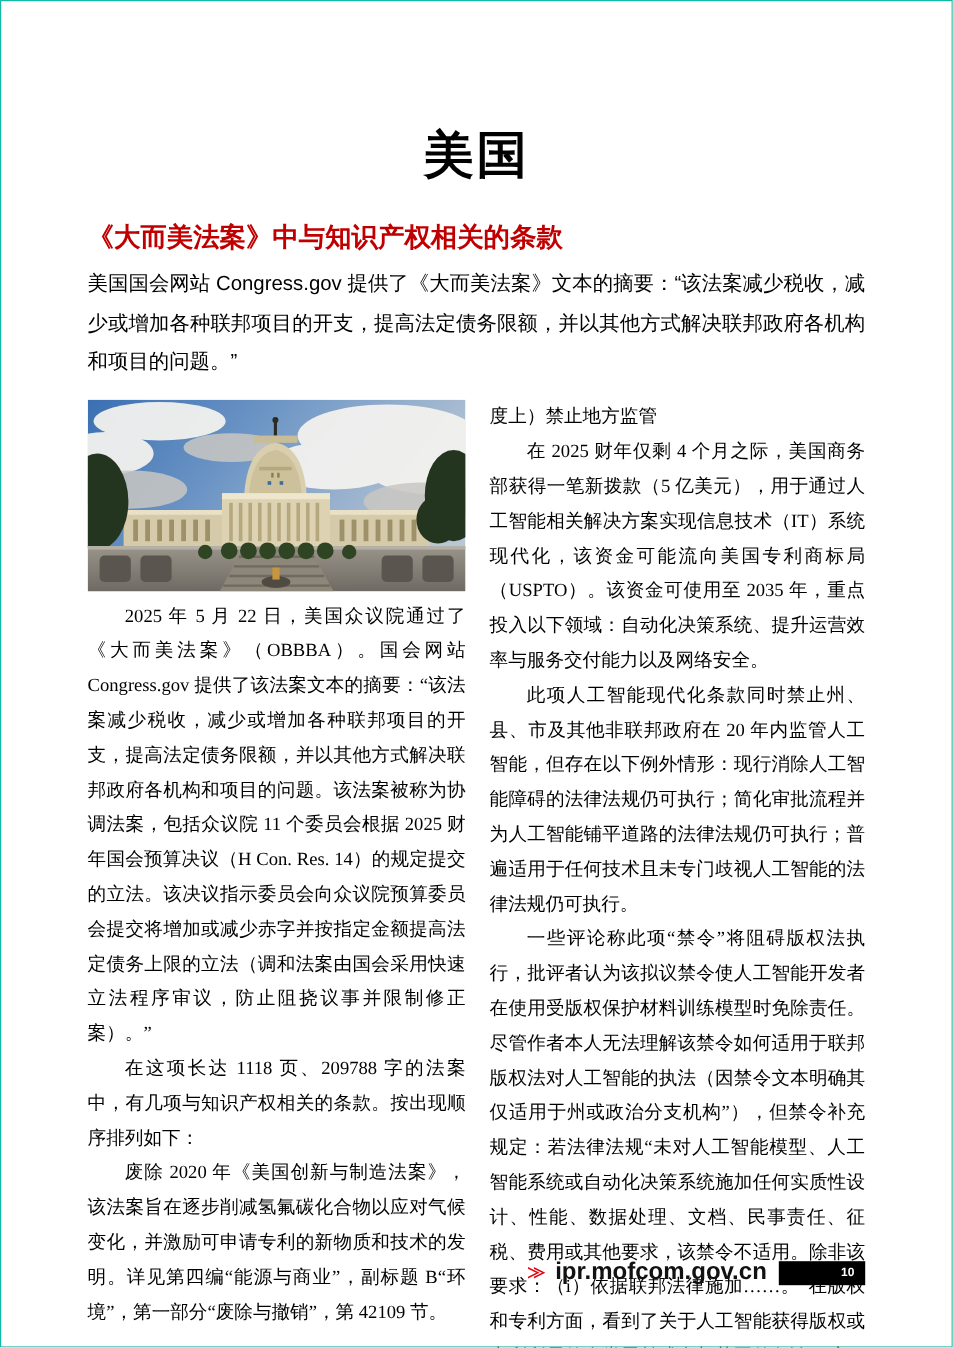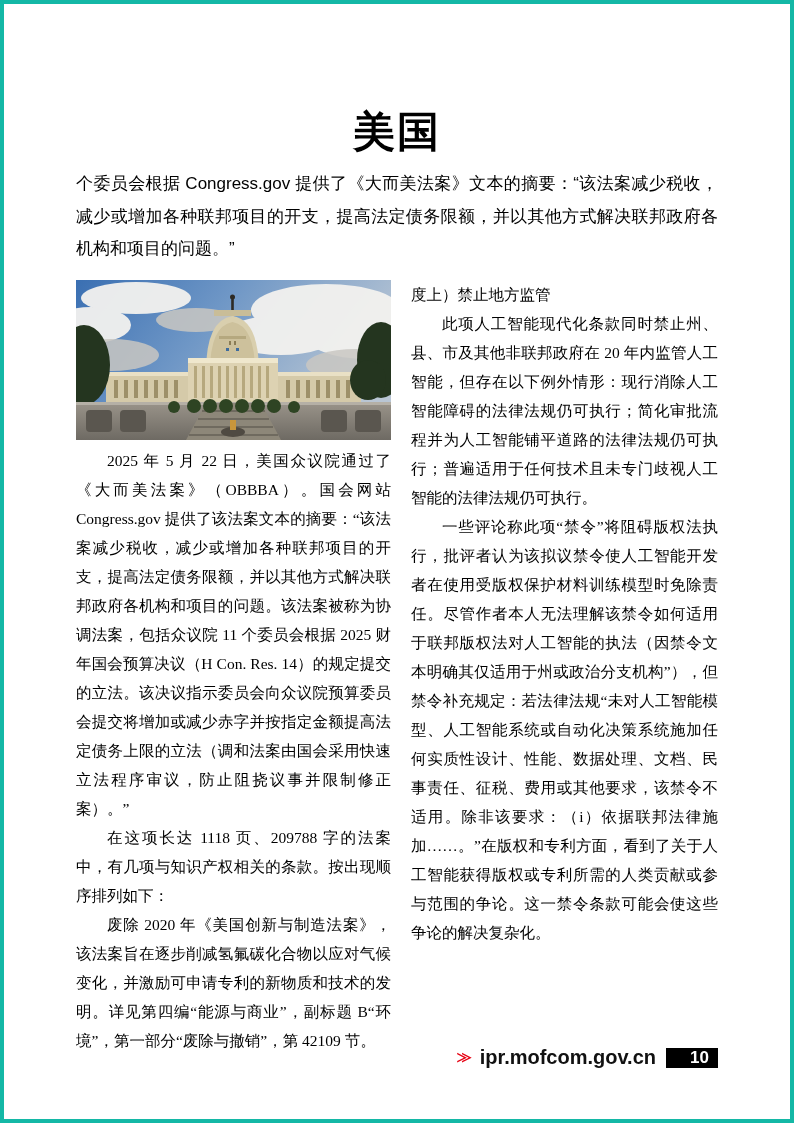--- a/index.html
+++ b/index.html
@@ -14,7 +14,7 @@
   .page {
     position: absolute; inset: 0;
     background: #fff;
-    border: 4px solid #14b8a6;
+    border: 1px solid #14b8a6;
     padding: 0 72px;
   }
   .doc-title {

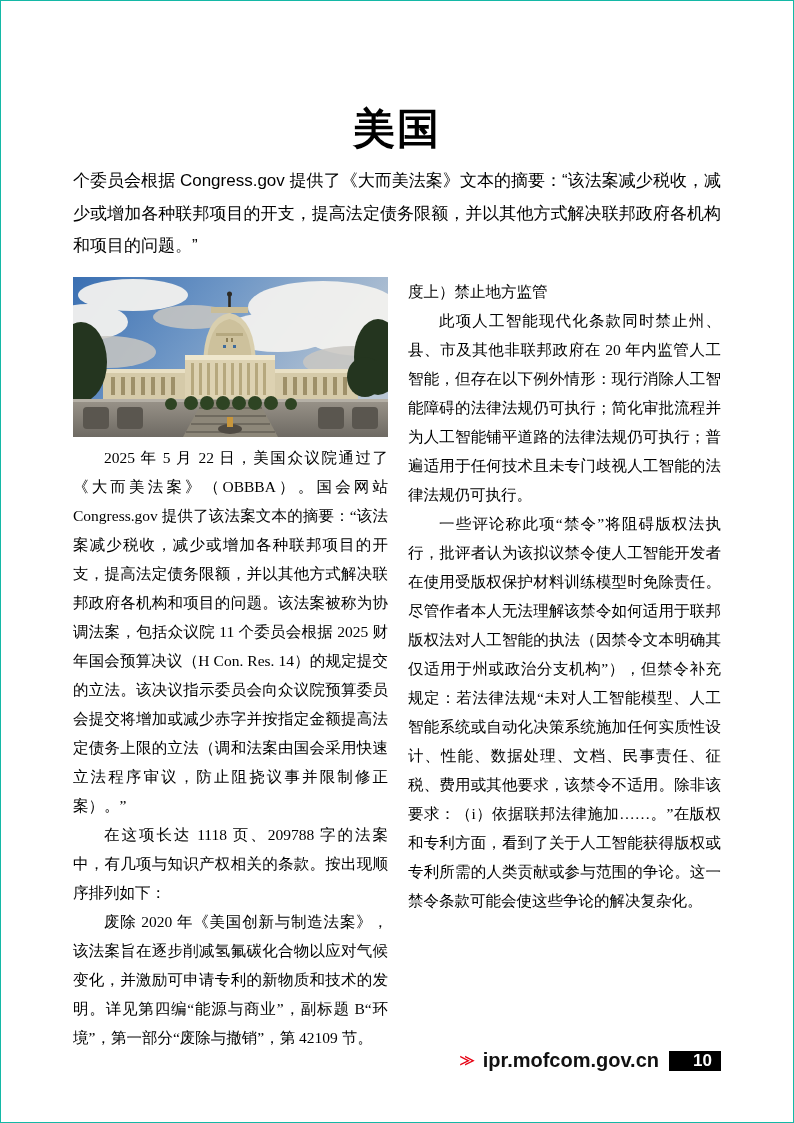--- a/index.html
+++ b/index.html
@@ -100,6 +100,7 @@
 
   <h1 class="doc-title">美国</h1>
 
+  <h2 class="section-heading">《大而美法案》中与知识产权相关的条款</h2>
 
   <p class="intro">个委员会根据 Congress.gov 提供了《大而美法案》文本的摘要：“该法案减少税收，减少或增加各种联邦项目的开支，提高法定债务限额，并以其他方式解决联邦政府各机构和项目的问题。”</p>
 

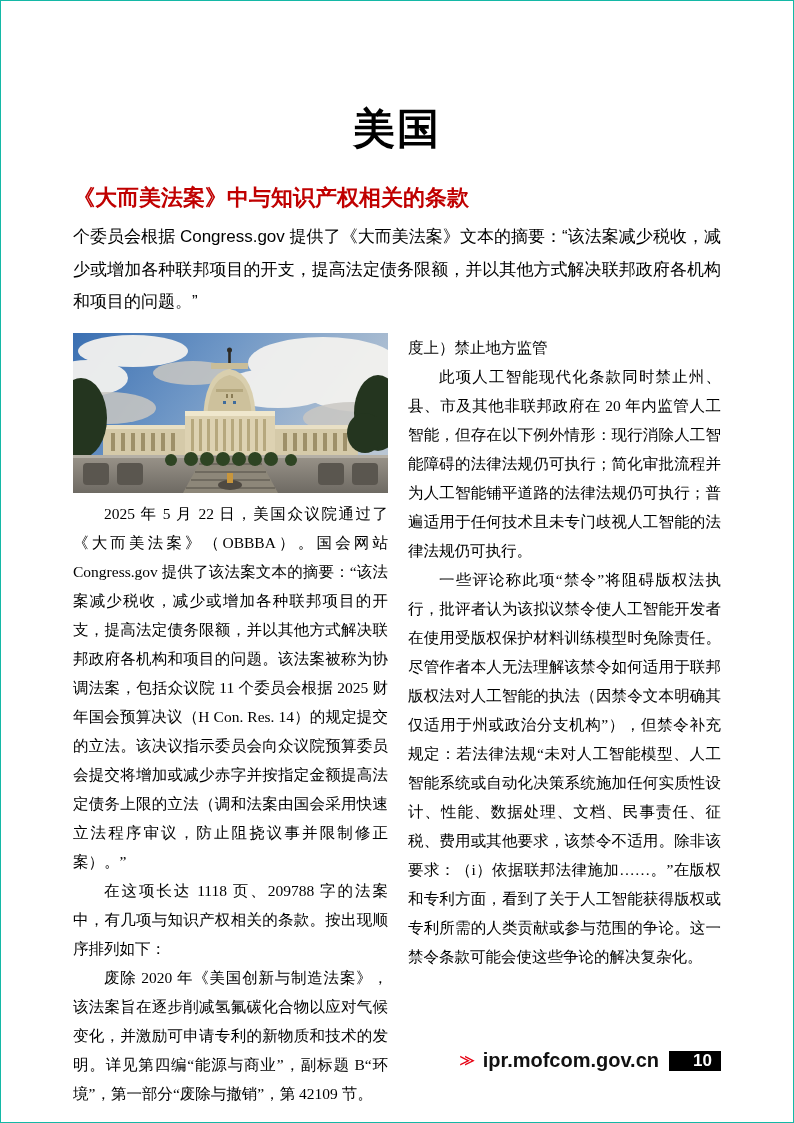--- a/index.html
+++ b/index.html
@@ -102,7 +102,7 @@
 
   <h2 class="section-heading">《大而美法案》中与知识产权相关的条款</h2>
 
-  <p class="intro">个委员会根据 Congress.gov 提供了《大而美法案》文本的摘要：“该法案减少税收，减少或增加各种联邦项目的开支，提高法定债务限额，并以其他方式解决联邦政府各机构和项目的问题。”</p>
+  <p class="intro">美国国会网站 Congress.gov 提供了《大而美法案》文本的摘要：“该法案减少税收，减少或增加各种联邦项目的开支，提高法定债务限额，并以其他方式解决联邦政府各机构和项目的问题。”</p>
 
   <div class="columns">
 

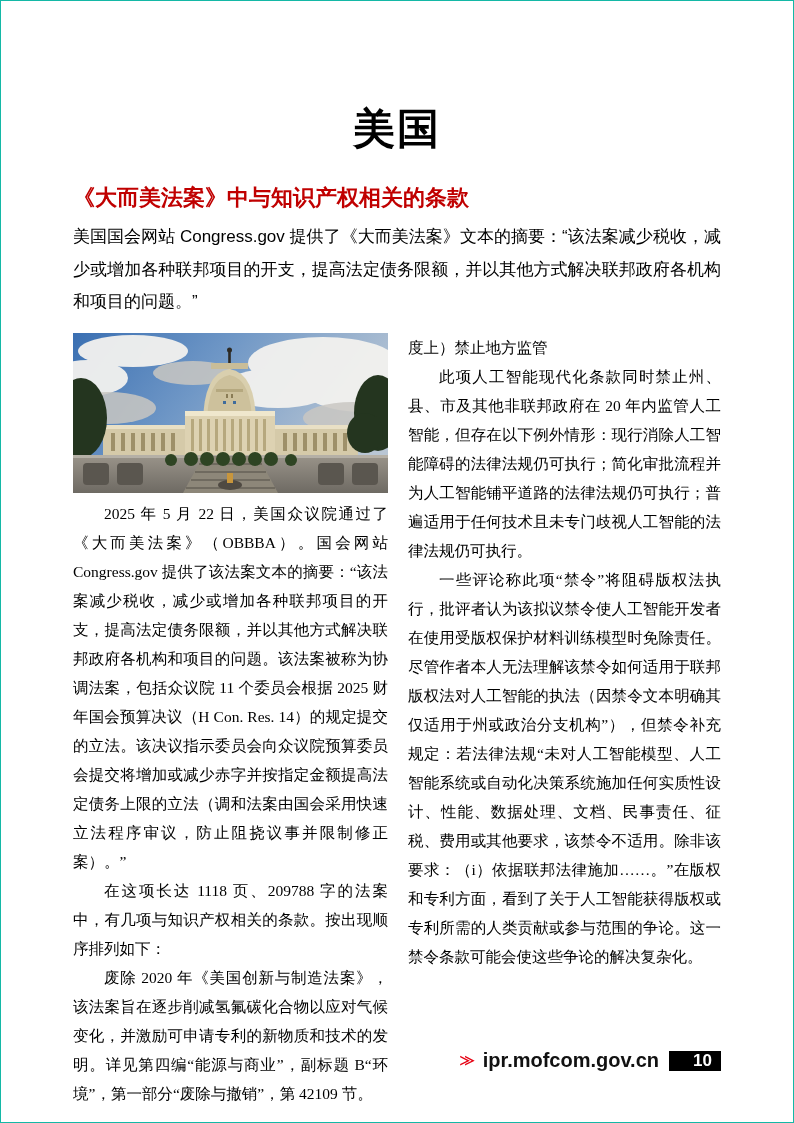--- a/index.html
+++ b/index.html
@@ -232,6 +232,7 @@
     <div class="col">
       <div>
           <p class="para bold no-indent">度上）禁止地方监管</p>
+          <p class="para">在 2025 财年仅剩 4 个月之际，美国商务部获得一笔新拨款（5 亿美元），用于通过人工智能相关解决方案实现信息技术（IT）系统现代化，该资金可能流向美国专利商标局（USPTO）。该资金可使用至 2035 年，重点投入以下领域：自动化决策系统、提升运营效率与服务交付能力以及网络安全。</p>
           <p class="para">此项人工智能现代化条款同时禁止州、县、市及其他非联邦政府在 20 年内监管人工智能，但存在以下例外情形：现行消除人工智能障碍的法律法规仍可执行；简化审批流程并为人工智能铺平道路的法律法规仍可执行；普遍适用于任何技术且未专门歧视人工智能的法律法规仍可执行。</p>
           <p class="para">一些评论称此项“禁令”将阻碍版权法执行，批评者认为该拟议禁令使人工智能开发者在使用受版权保护材料训练模型时免除责任。尽管作者本人无法理解该禁令如何适用于联邦版权法对人工智能的执法（因禁令文本明确其仅适用于州或政治分支机构”），但禁令补充规定：若法律法规“未对人工智能模型、人工智能系统或自动化决策系统施加任何实质性设计、性能、数据处理、文档、民事责任、征税、费用或其他要求，该禁令不适用。除非该要求：（i）依据联邦法律施加……。”在版权和专利方面，看到了关于人工智能获得版权或专利所需的人类贡献或参与范围的争论。这一禁令条款可能会使这些争论的解决复杂化。</p>
         </div>

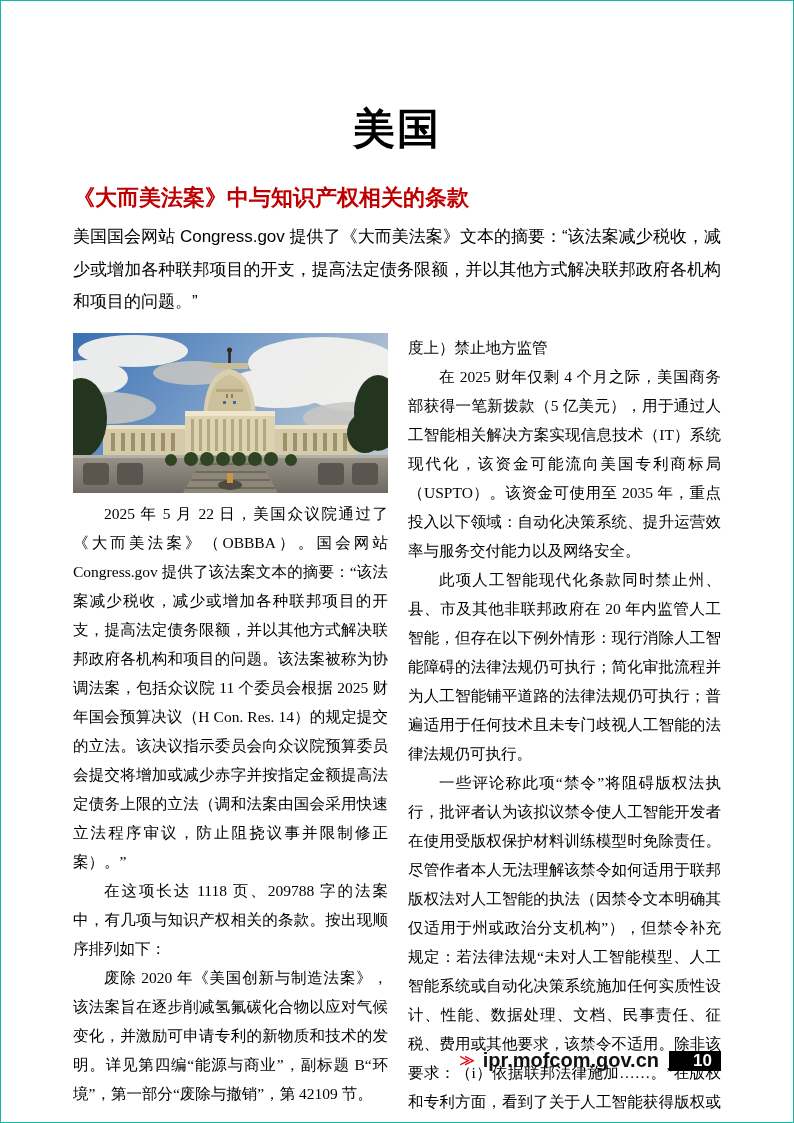--- a/index.html
+++ b/index.html
@@ -82,10 +82,10 @@
     color: #111;
   }
   .page-num-box {
-    width: 52px; height: 20px;
+    width: 72px; height: 20px;
     background: #000;
     color: #fff;
-    font-size: 17px;
+    font-size: 10px;
     font-weight: 700;
     display: flex;
     align-items: center;

